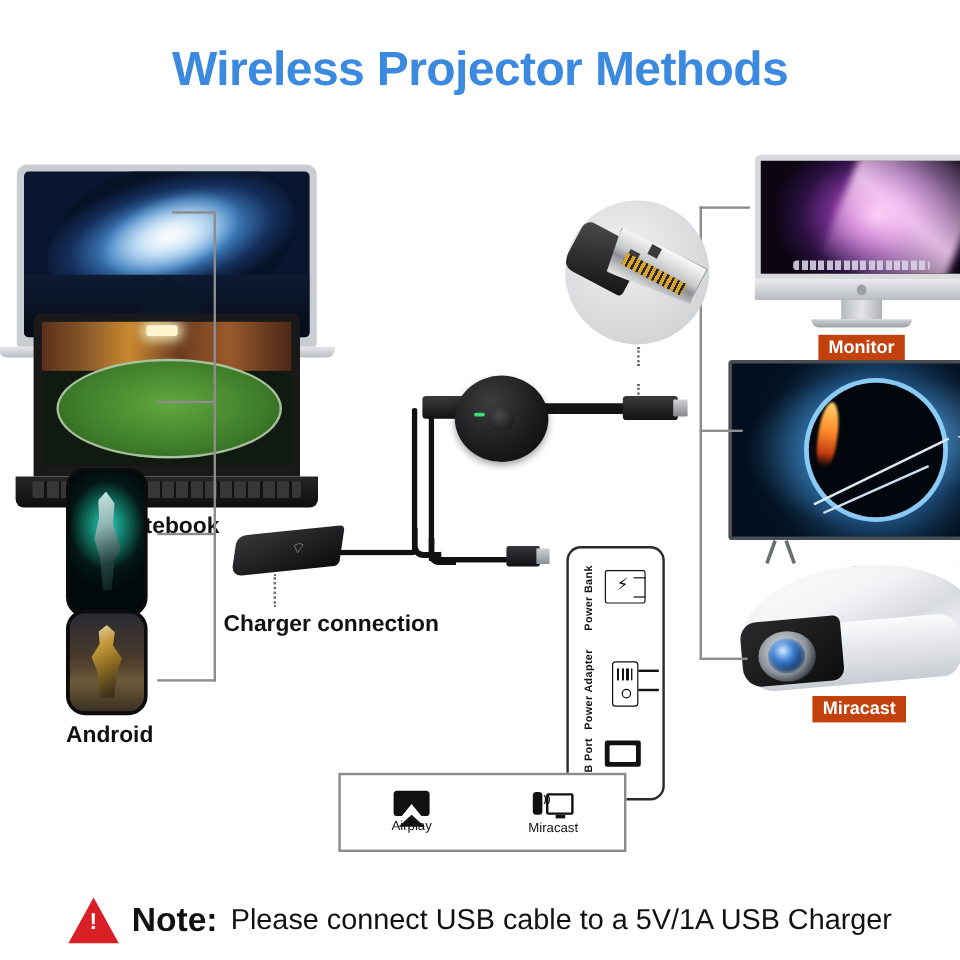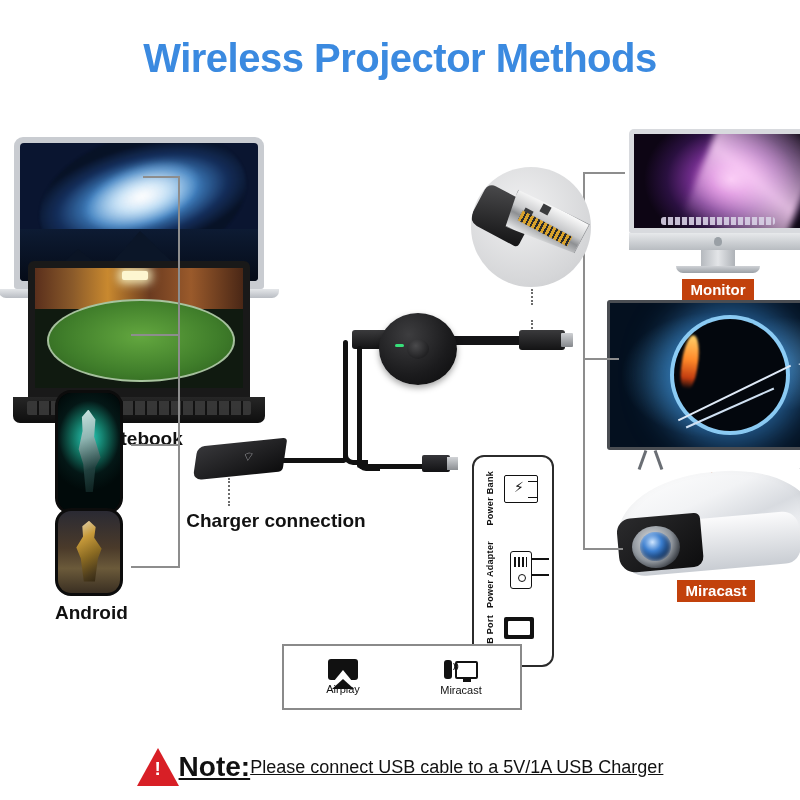--- a/index.html
+++ b/index.html
@@ -167,7 +167,7 @@
   .mc-mon:after{content:"";position:absolute;left:50%;bottom:-5px;margin-left:-4px;width:8px;height:3px;background:#111;}
   .mc-w{position:absolute;left:9px;color:#111;font-size:8px;font-weight:bold;}
   
-  #note-row{bottom:14px;left:0;width:800px;display:flex;align-items:center;justify-content:center;gap:0;text-decoration:underline;}
+  #note-row{bottom:14px;left:0;width:800px;display:flex;align-items:center;justify-content:center;gap:11px;}
   .warn-tri{width:0;height:0;border-left:21px solid transparent;border-right:21px solid transparent;
       border-bottom:38px solid #d81f26;position:relative;}
   .warn-tri:after{content:"!";position:absolute;left:-4px;top:11px;width:8px;text-align:center;

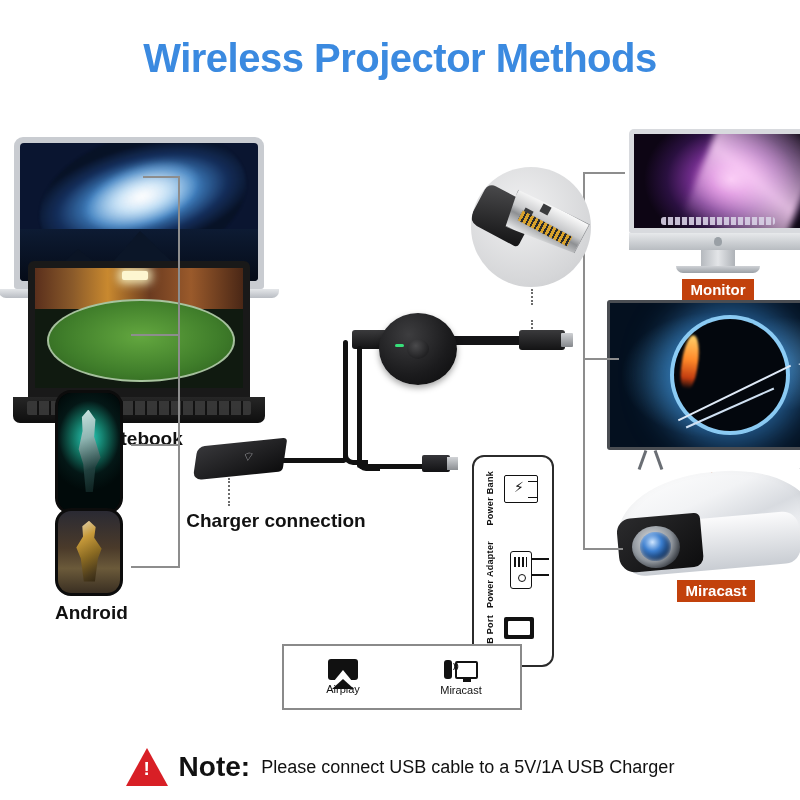--- a/index.html
+++ b/index.html
@@ -173,7 +173,7 @@
   .warn-tri:after{content:"!";position:absolute;left:-4px;top:11px;width:8px;text-align:center;
       color:#fff;font-size:19px;font-weight:bold;line-height:1;}
   #note-strong{font-size:28px;font-weight:bold;}
-  #note-text{font-size:18px;}
+  #note-text{font-size:24px;}
   .dotline{border-left:2px dotted #6b6b6b;}
   .cable{position:absolute;border-color:#111;border-style:solid;}
 </style>

